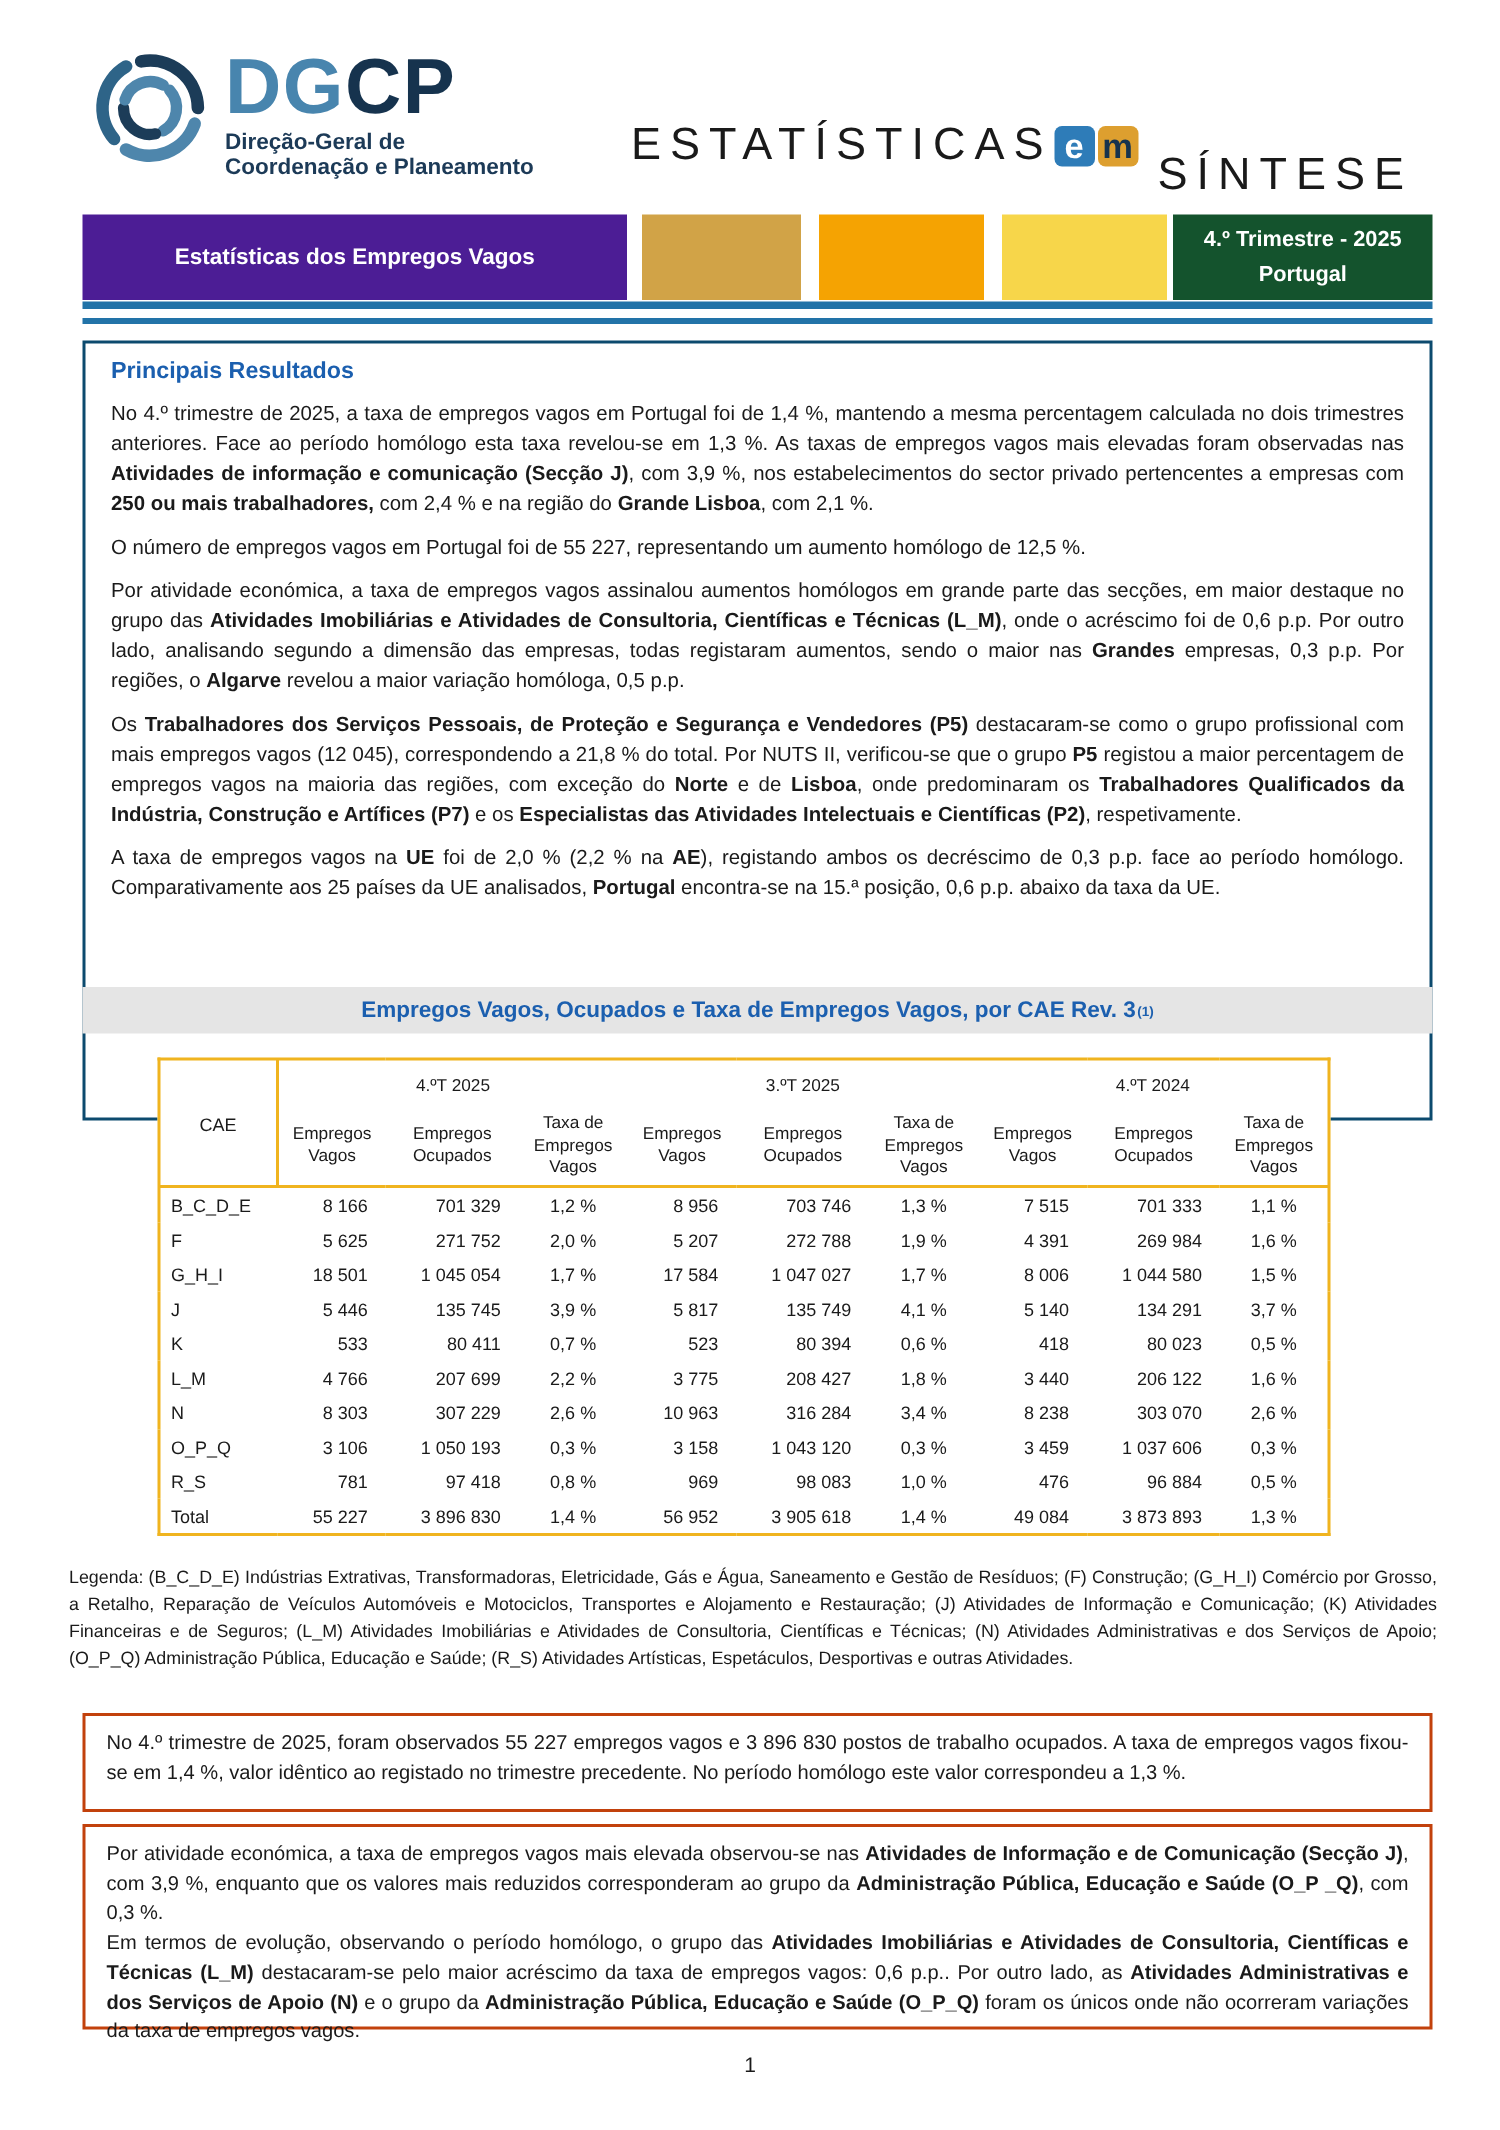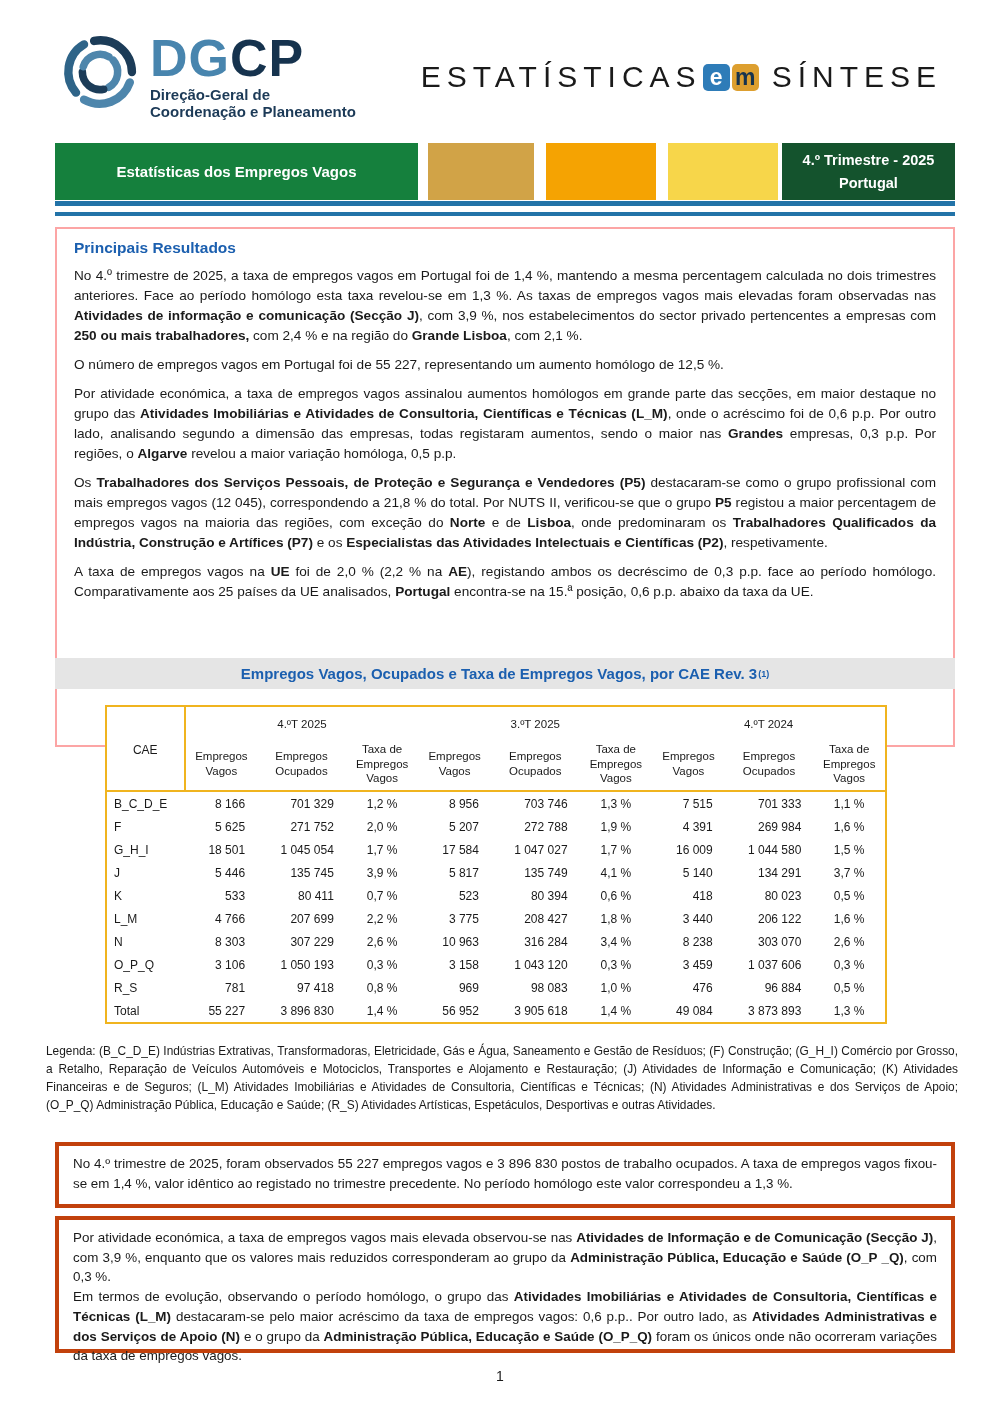--- a/index.html
+++ b/index.html
@@ -28,7 +28,7 @@
   }
   .badge-e { background:#2E7CB8; color:#ffffff; margin-left:8px; }
   .badge-m { background:#DD9F2F; color:#16334E; }
-  .masthead-title .part2 { margin-left:12px; }
+  .masthead-title .part2 { margin-left:12px;margin-top:40px; }
 
   
   .banner { position:absolute; left:55px; top:143px; width:900px; height:57px; display:flex; }

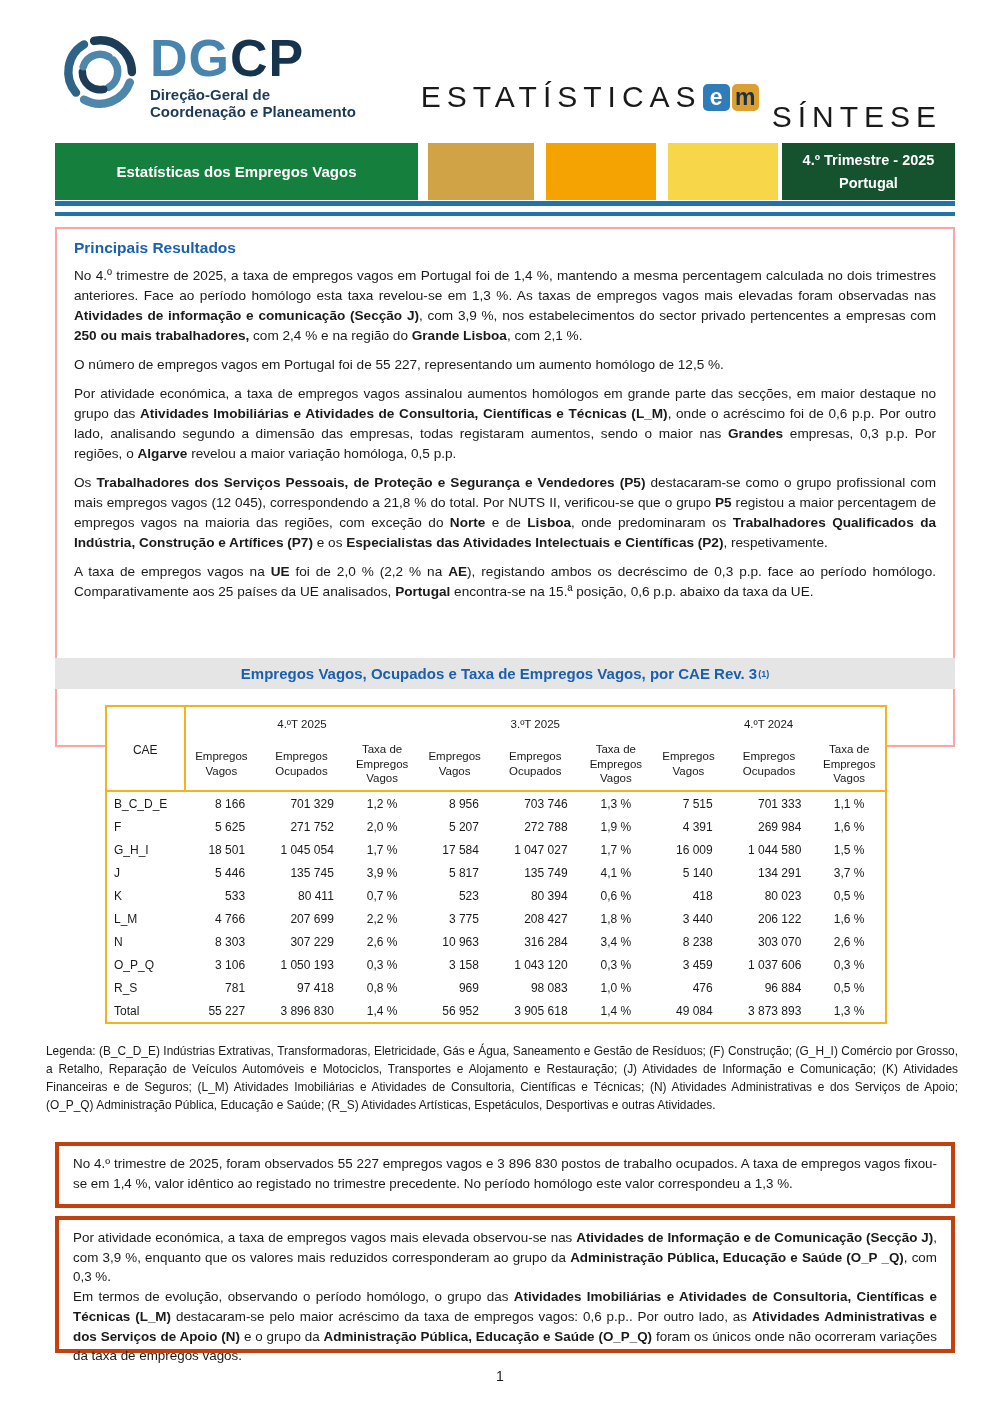--- a/index.html
+++ b/index.html
@@ -33,7 +33,7 @@
   
   .banner { position:absolute; left:55px; top:143px; width:900px; height:57px; display:flex; }
   .banner-title {
-    width:363px; background:#15803d; color:#fff; font-size:15px; font-weight:bold;
+    width:363px; background:#4c1d95; color:#fff; font-size:15px; font-weight:bold;
     display:flex; align-items:center; justify-content:center; text-align:center;
   }
   .blk { height:57px; }

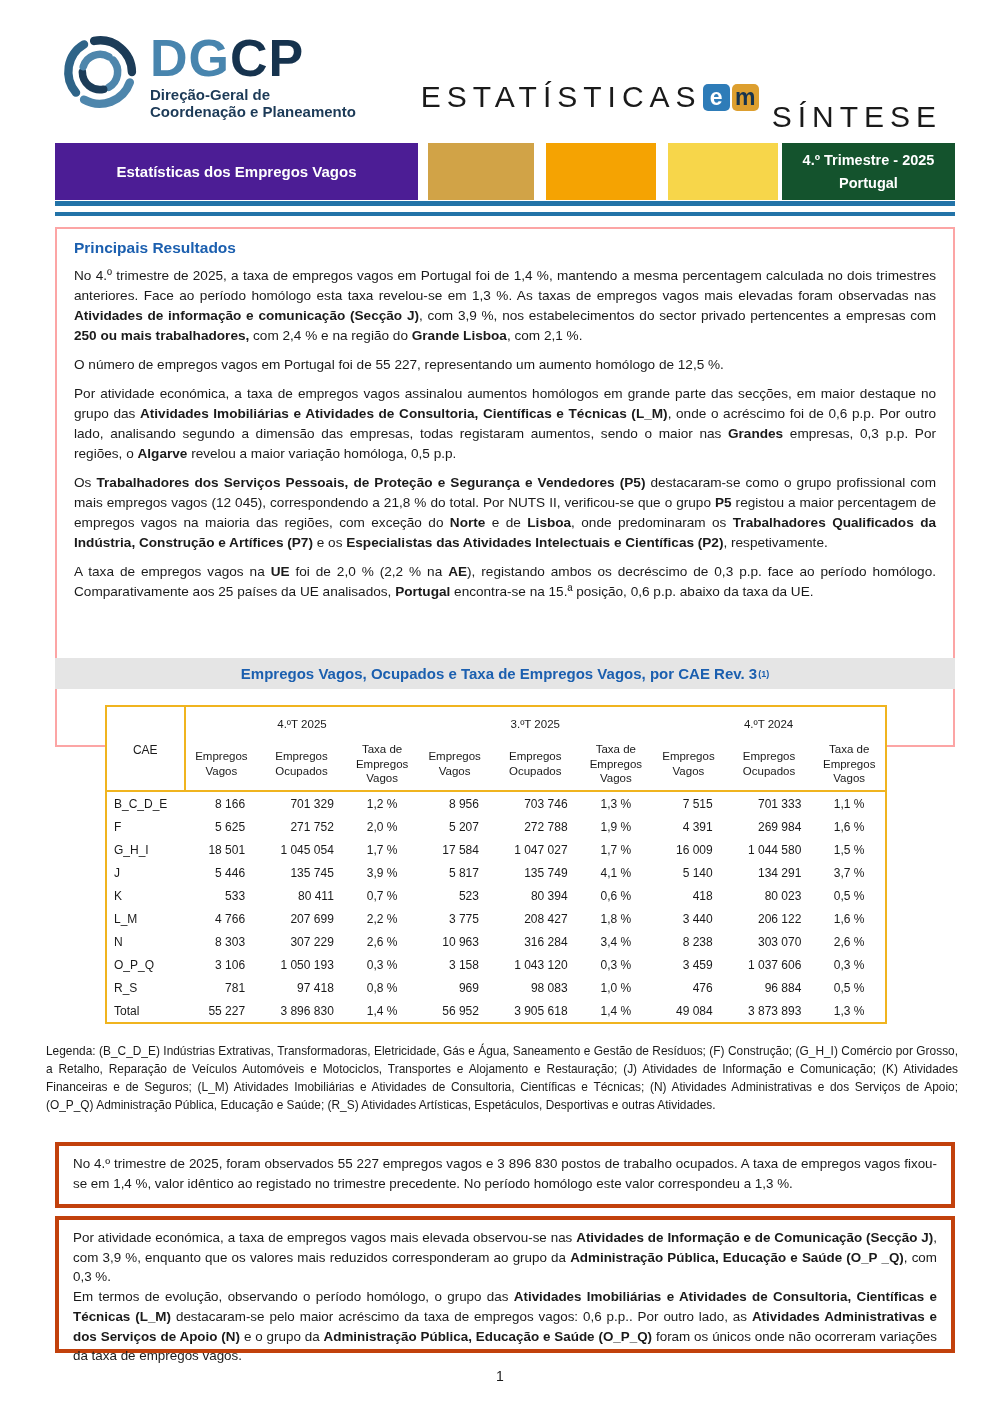--- a/index.html
+++ b/index.html
@@ -51,7 +51,7 @@
   
   .results-box {
     position:absolute; left:55px; top:227px; width:900px; height:520px;
-    border:2px solid #fca5a5; box-sizing:border-box; padding:8px 17px 10px 17px;
+    border:2px solid #0c4a6e; box-sizing:border-box; padding:8px 17px 10px 17px;
   }
   .results-title { color:#1B5FAF; font-size:15.5px; font-weight:bold; margin:2px 0 4px 0; }
   .results p { margin:9px 0; text-align:justify; font-size:13.6px; line-height:1.47; color:#1a1a1a; }

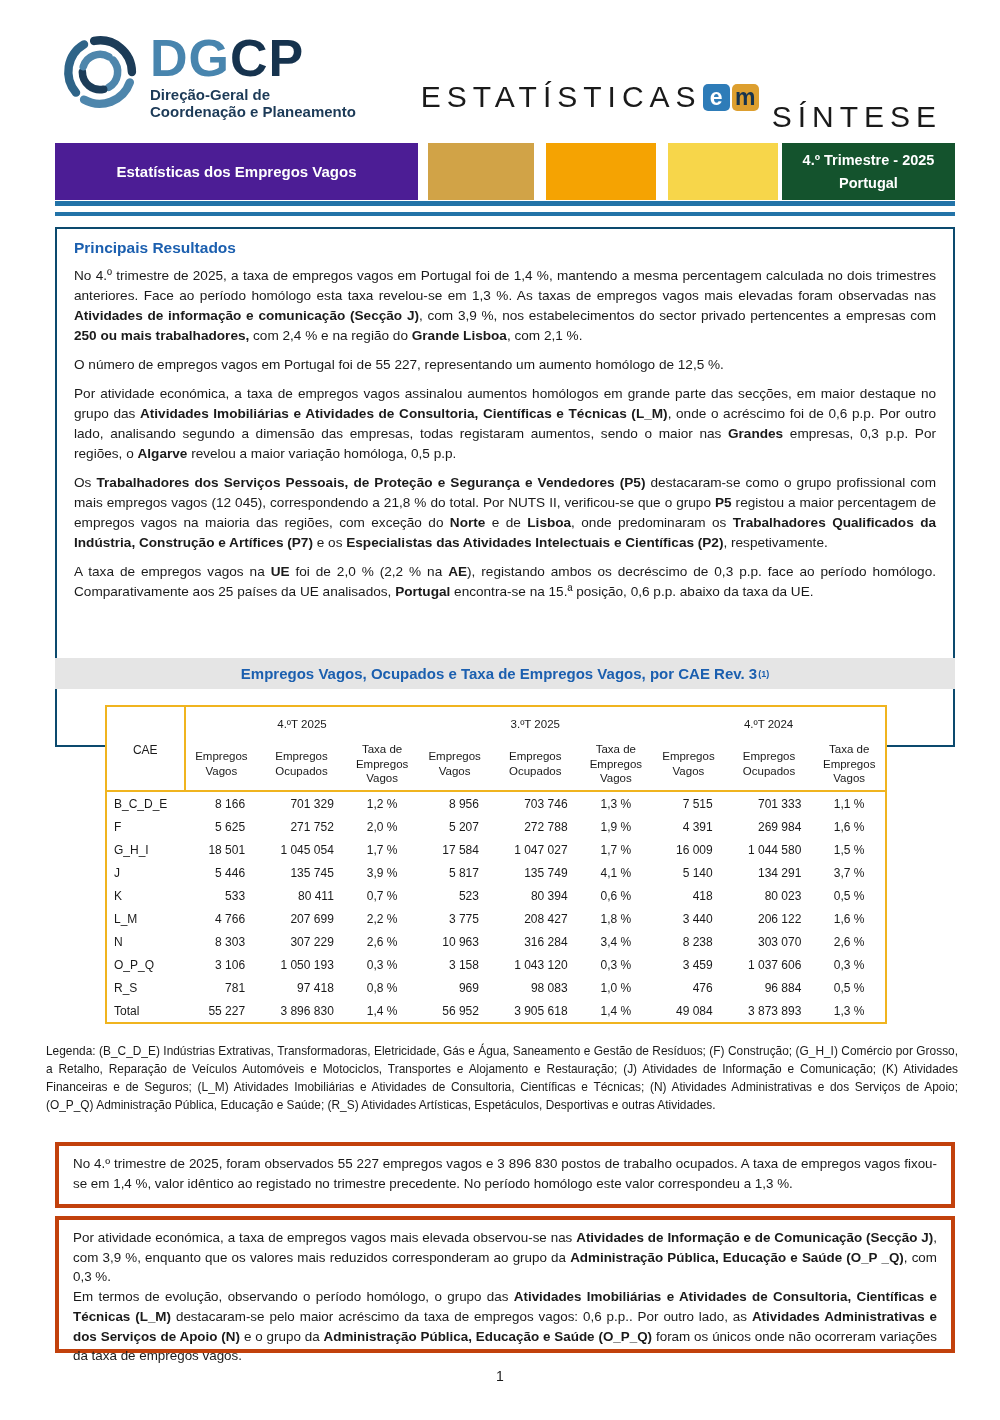--- a/index.html
+++ b/index.html
@@ -221,7 +221,7 @@
           <td class="num">17 584</td>
           <td class="num">1 047 027</td>
           <td class="taxa">1,7 %</td>
-          <td class="num">16 009</td>
+          <td class="num">8 006</td>
           <td class="num">1 044 580</td>
           <td class="taxa">1,5 %</td>
         </tr>

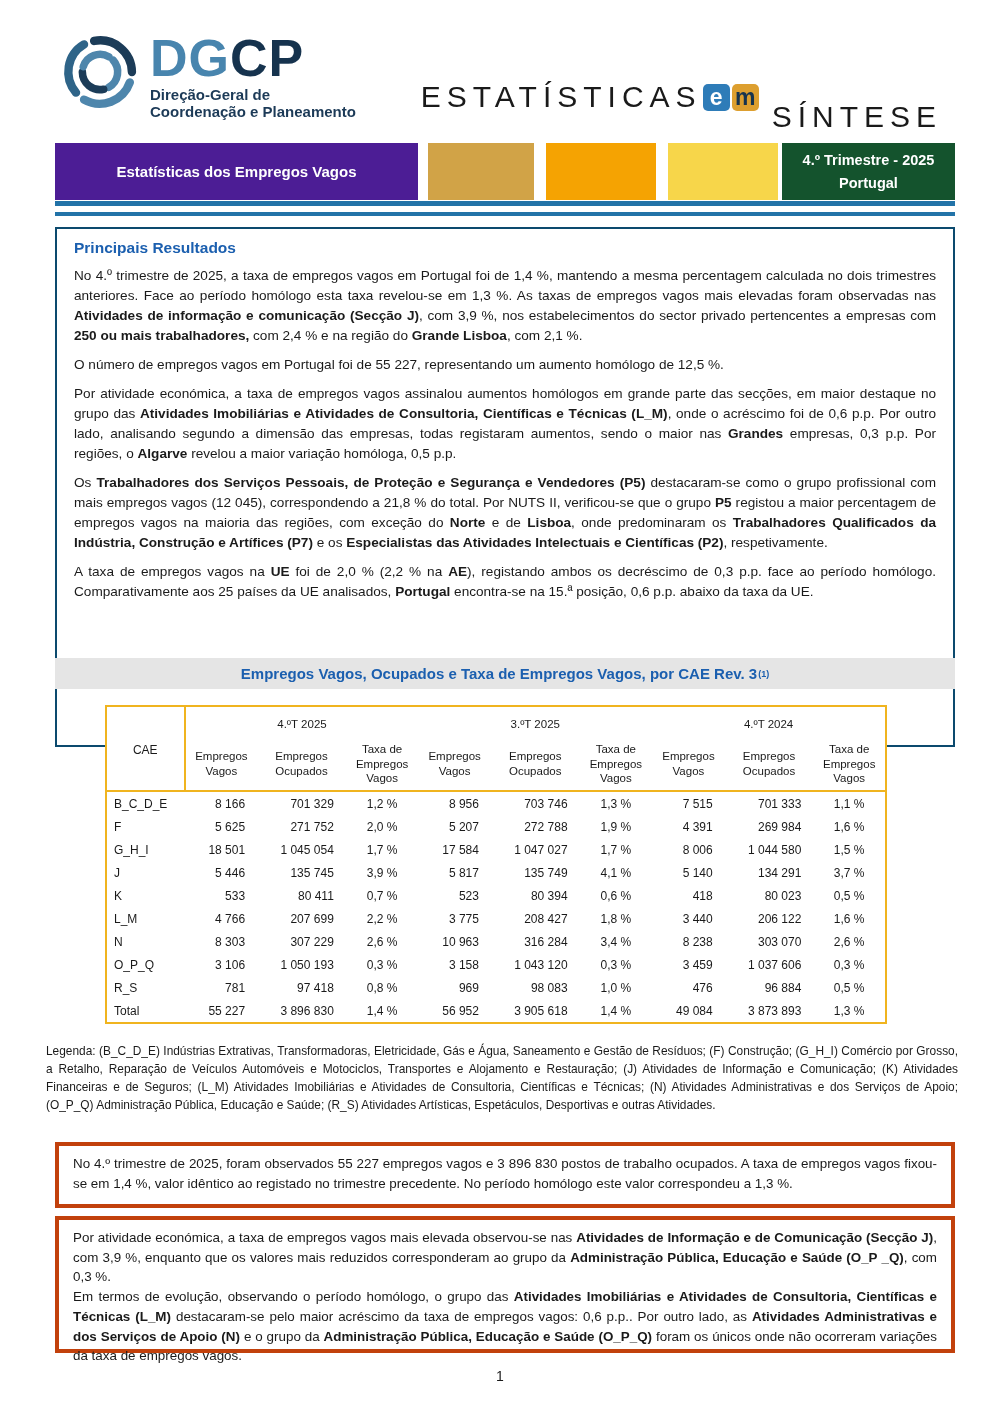--- a/index.html
+++ b/index.html
@@ -89,7 +89,7 @@
   
   .note-box {
     position:absolute; left:55px; width:900px; box-sizing:border-box;
-    border:4px solid #c2410c; padding:8px 14px;
+    border:2px solid #c2410c; padding:8px 14px;
   }
   .note-box-1 { top:1142px; height:66px; }
   .note-box-2 { top:1216px; height:137px; }

